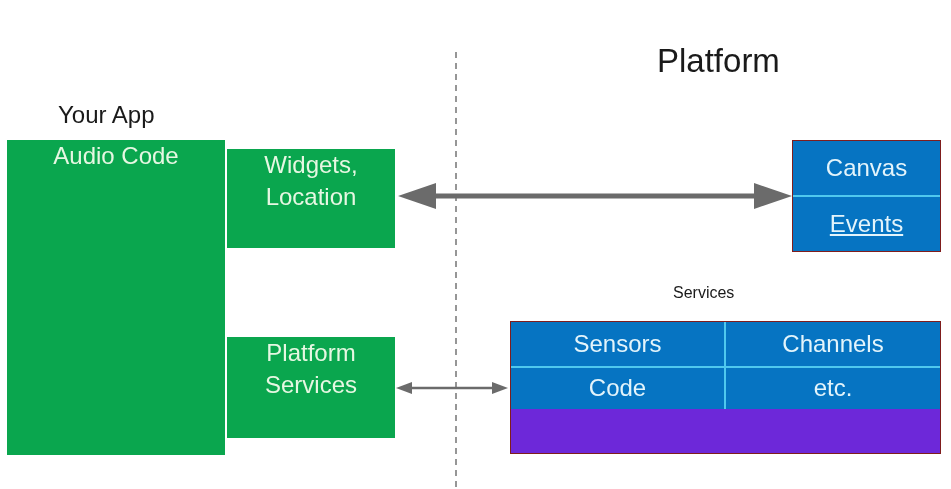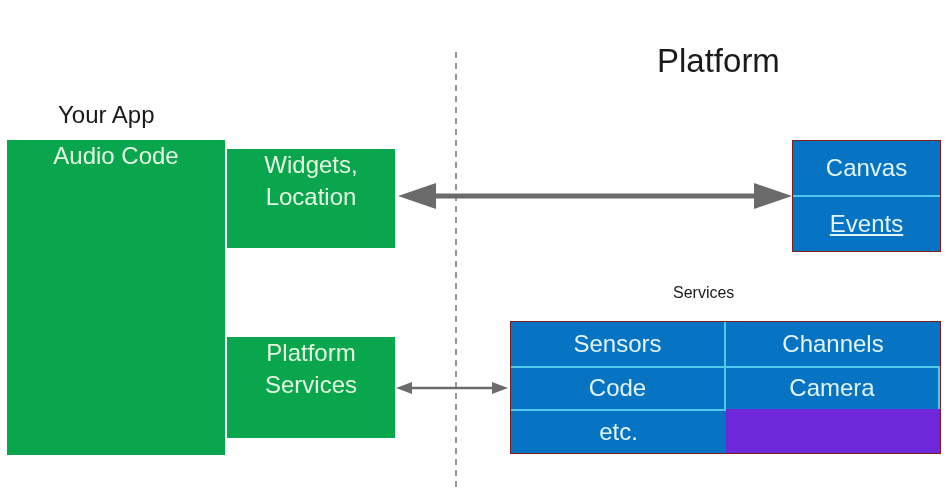--- a/index.html
+++ b/index.html
@@ -128,7 +128,6 @@
   <div class="blue-cell row-0 col-0">Sensors</div>
   <div class="blue-cell row-0 col-1">Channels</div>
   <div class="blue-cell row-1 col-0">Code</div>
-  <div class="blue-cell row-2 col-0">Camera</div>
   <div class="blue-cell row-2 col-1">etc.</div>
 </div>
 

